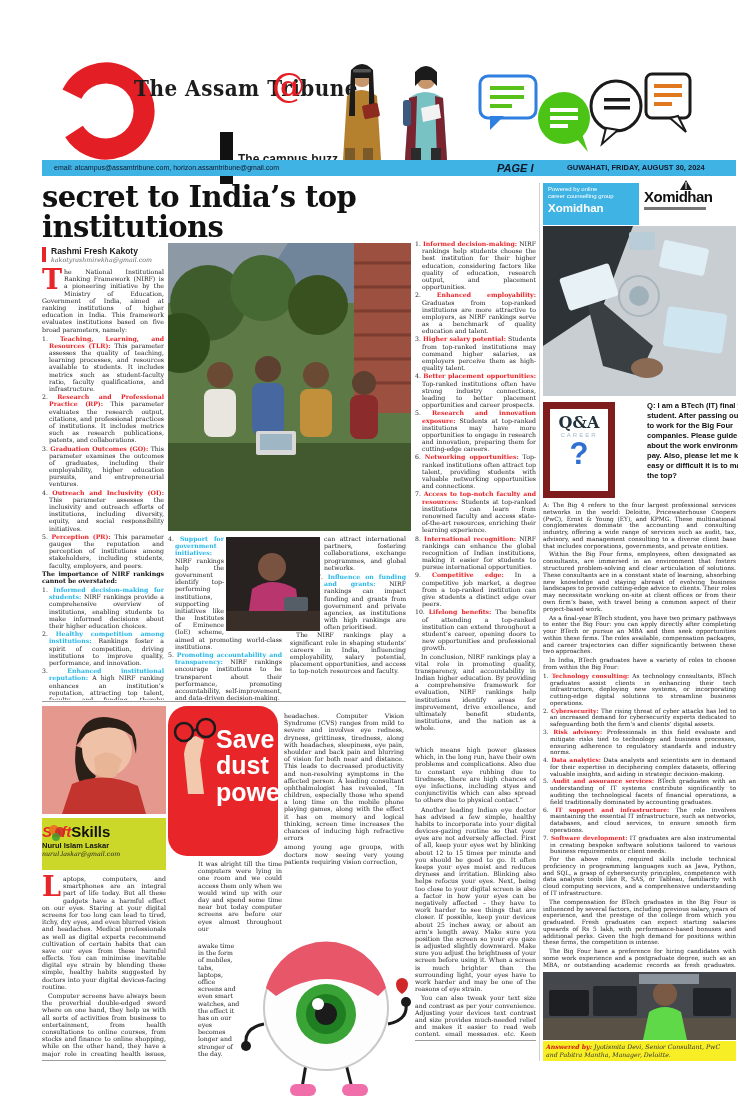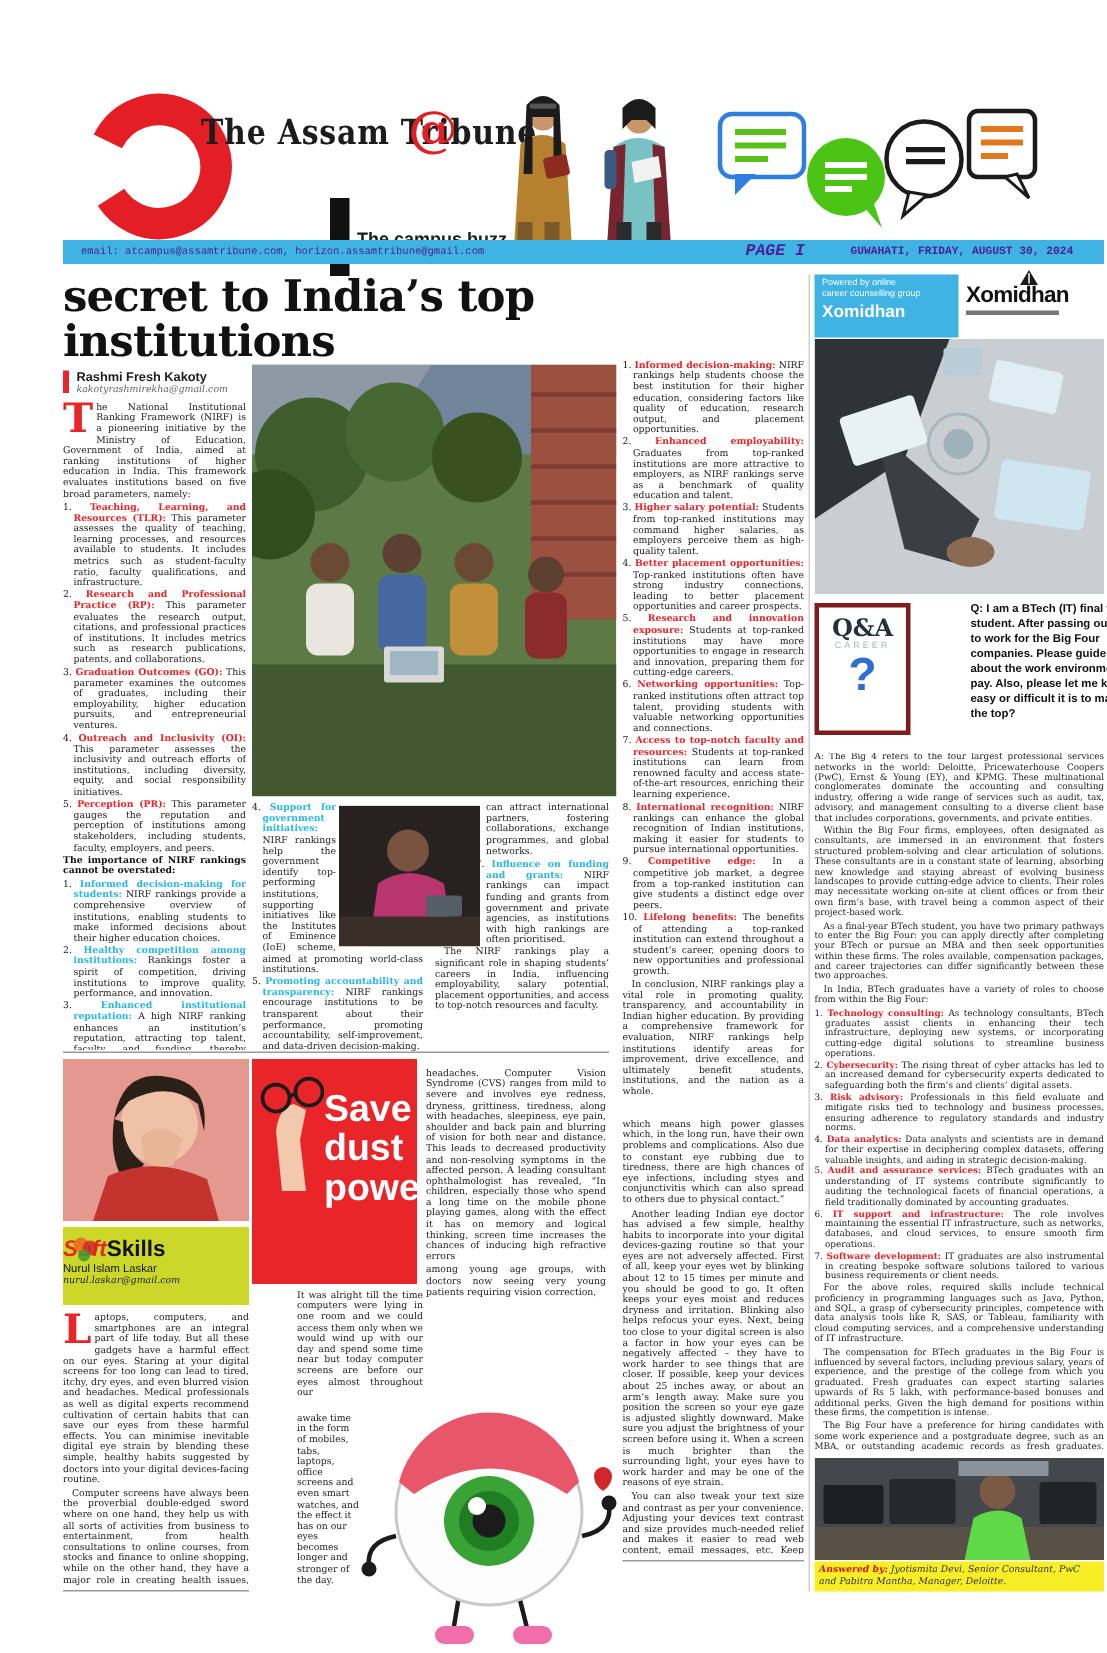--- a/index.html
+++ b/index.html
@@ -11,7 +11,7 @@
   .atsym{color:#e31e24;font-size:33px;font-weight:bold;}
   .brandmain{font-family:"DejaVu Serif",serif;font-style:italic;font-size:58px;letter-spacing:-2px;}
   .tagline{font-family:"Liberation Sans",sans-serif;font-weight:bold;font-size:12px;}
-  .bluebar{background:#3fb3e4;color:#4c1d95;font-family:Liberation Mono, monospace;}
+  .bluebar{background:#3fb3e4;color:#0f172a;font-family:Liberation Sans, sans-serif;}
   .bluebar .em{font-size:7px;line-height:16px;}
   .pagelab{font-weight:bold;font-style:italic;font-size:11px;line-height:16px;}
   .dateline{font-weight:bold;font-size:7.5px;line-height:16px;margin-left:20px;}

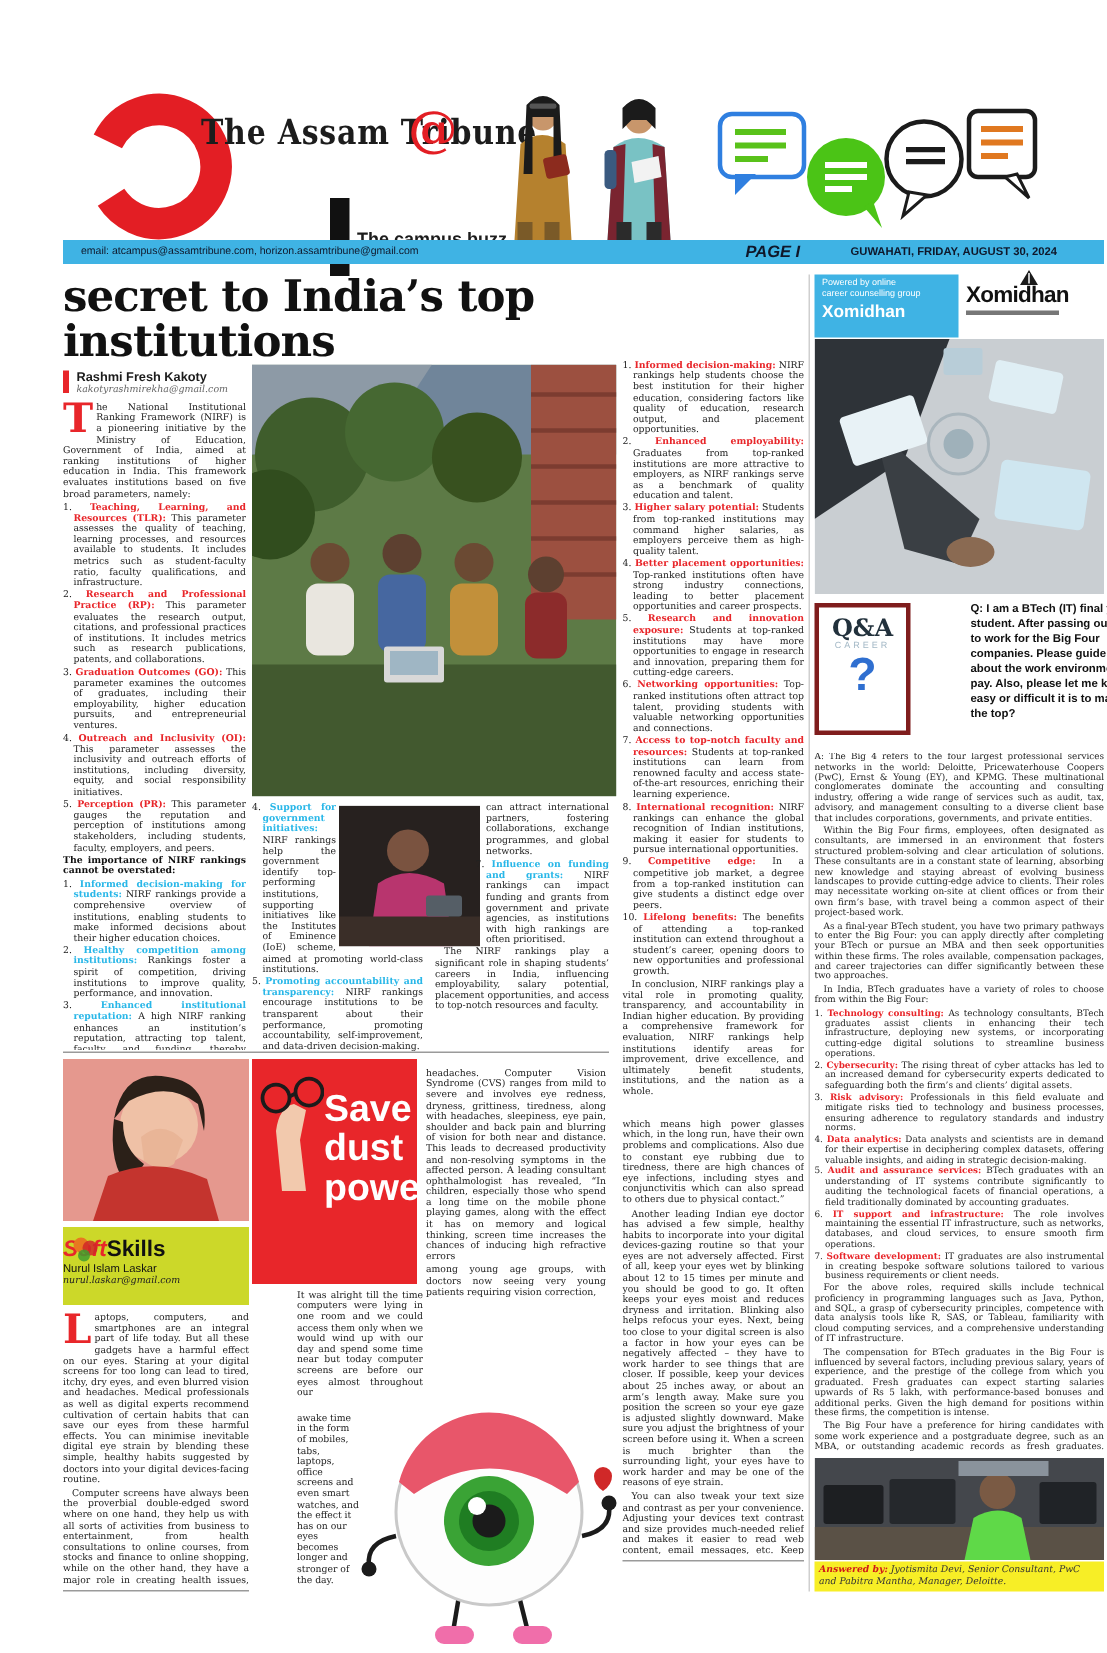--- a/index.html
+++ b/index.html
@@ -40,7 +40,7 @@
   .powered .b{font-size:11.5px;font-weight:bold;display:block;margin-top:2px;}
   .xlogo{font-family:"Liberation Sans",sans-serif;font-weight:bold;font-size:15px;color:#111;letter-spacing:-.5px;}
   .xtag{height:3px;background:#777;margin-top:2px;}
-  .qabox{background:#fff;border:3px solid #7f1d1d;text-align:center;font-family:"DejaVu Serif",serif;}
+  .qabox{background:#fff;border:7px solid #7f1d1d;text-align:center;font-family:"DejaVu Serif",serif;}
   .qabox .qa{font-size:16px;font-weight:bold;color:#22313c;}
   .qabox .car{font-family:"Liberation Sans",sans-serif;font-size:6px;letter-spacing:2px;color:#a3b8c6;}
   .qabox .qm{font-size:31px;font-weight:bold;color:#2f6fd0;line-height:1;font-family:"Liberation Sans",sans-serif;}

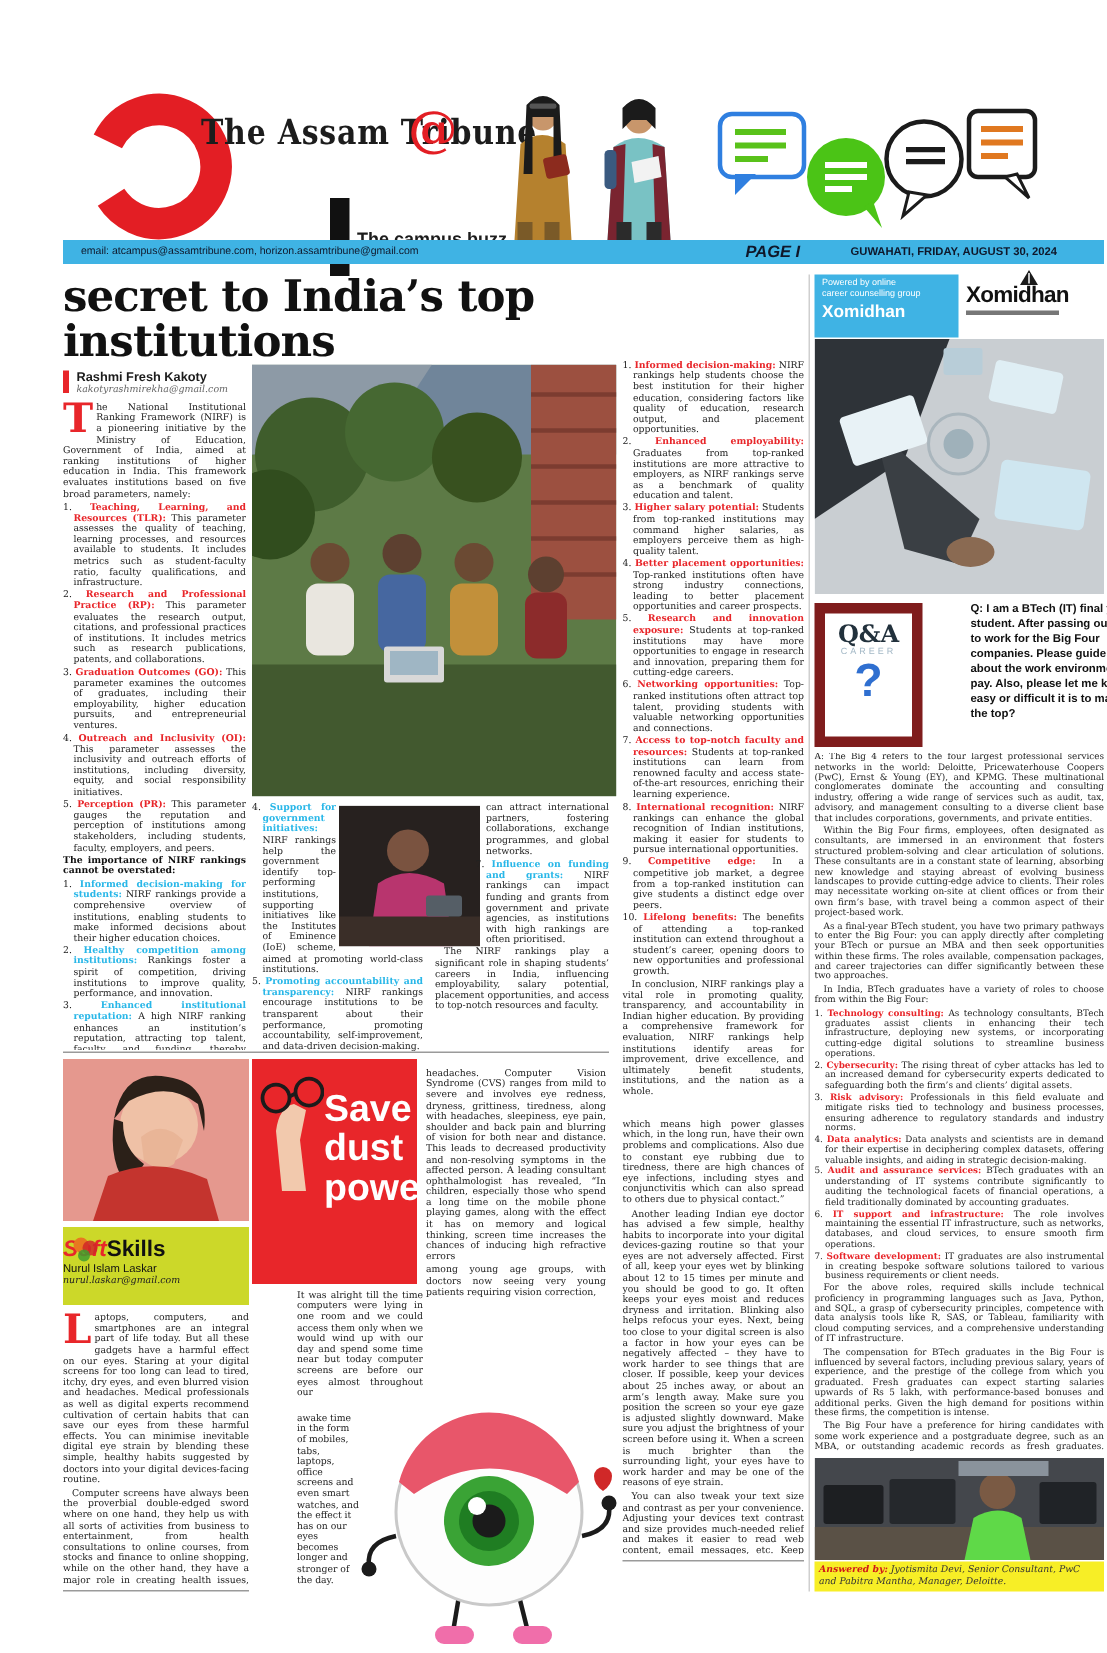--- a/index.html
+++ b/index.html
@@ -52,7 +52,7 @@
   .capt{background:#f7ee26;font-size:6.2px;font-style:italic;line-height:1.25;padding:2px 3px;color:#333;}
   .capt .lab{color:#d01818;font-weight:bold;}
   
-  .promo{background:#e8262a;color:#fff;}
+  .promo{background:#e8262a;color:#fff;border-radius:19px;}
   .promoline{font-family:"Liberation Sans",sans-serif;font-weight:bold;font-size:25px;line-height:1.05;}
   .soft{background:#ccd829;}
   .softword{font-family:"Liberation Sans",sans-serif;font-weight:bold;font-style:italic;font-size:15px;color:#e8262a;}

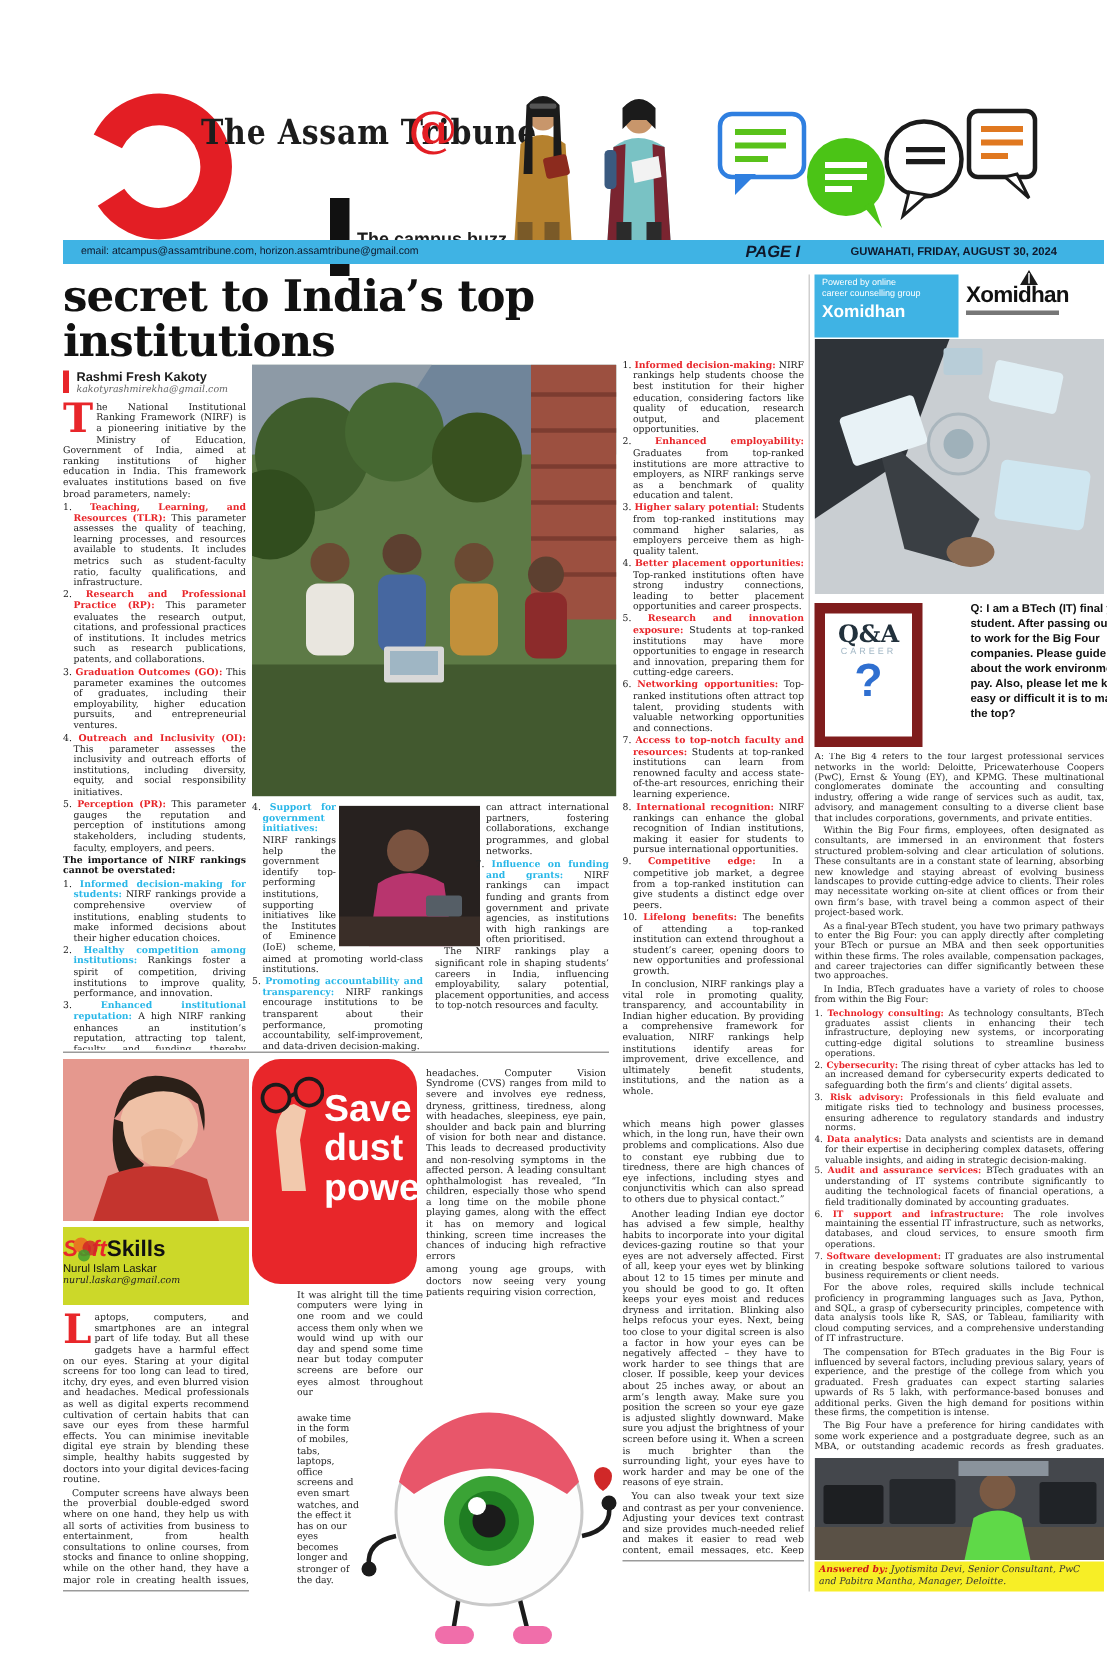--- a/index.html
+++ b/index.html
@@ -57,7 +57,7 @@
   .soft{background:#ccd829;}
   .softword{font-family:"Liberation Sans",sans-serif;font-weight:bold;font-style:italic;font-size:15px;color:#e8262a;}
   .skillsword{font-family:"Liberation Sans",sans-serif;font-weight:bold;font-size:15px;color:#111;}
-  .softname{font-family:"Liberation Sans",sans-serif;font-weight:normal;font-size:7.5px;color:#111;}
+  .softname{font-family:"Liberation Sans",sans-serif;font-weight:bold;font-size:7.5px;color:#111;}
   .softmail{font-style:italic;font-size:6.3px;color:#222;}
 </style>
 </head>

